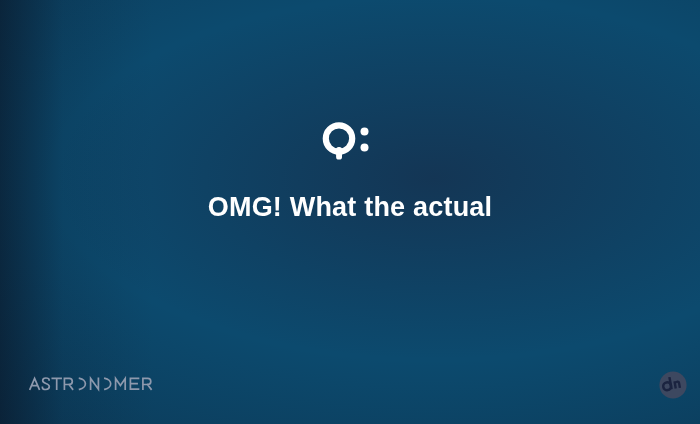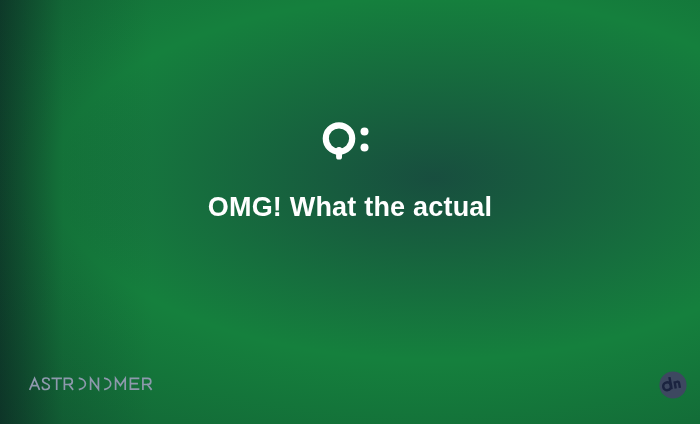--- a/index.html
+++ b/index.html
@@ -15,7 +15,7 @@
     width: 700px;
     height: 424px;
     overflow: hidden;
-    background: #15803d;
+    background: #0c4a6e;
   }
   
   .vignette {

